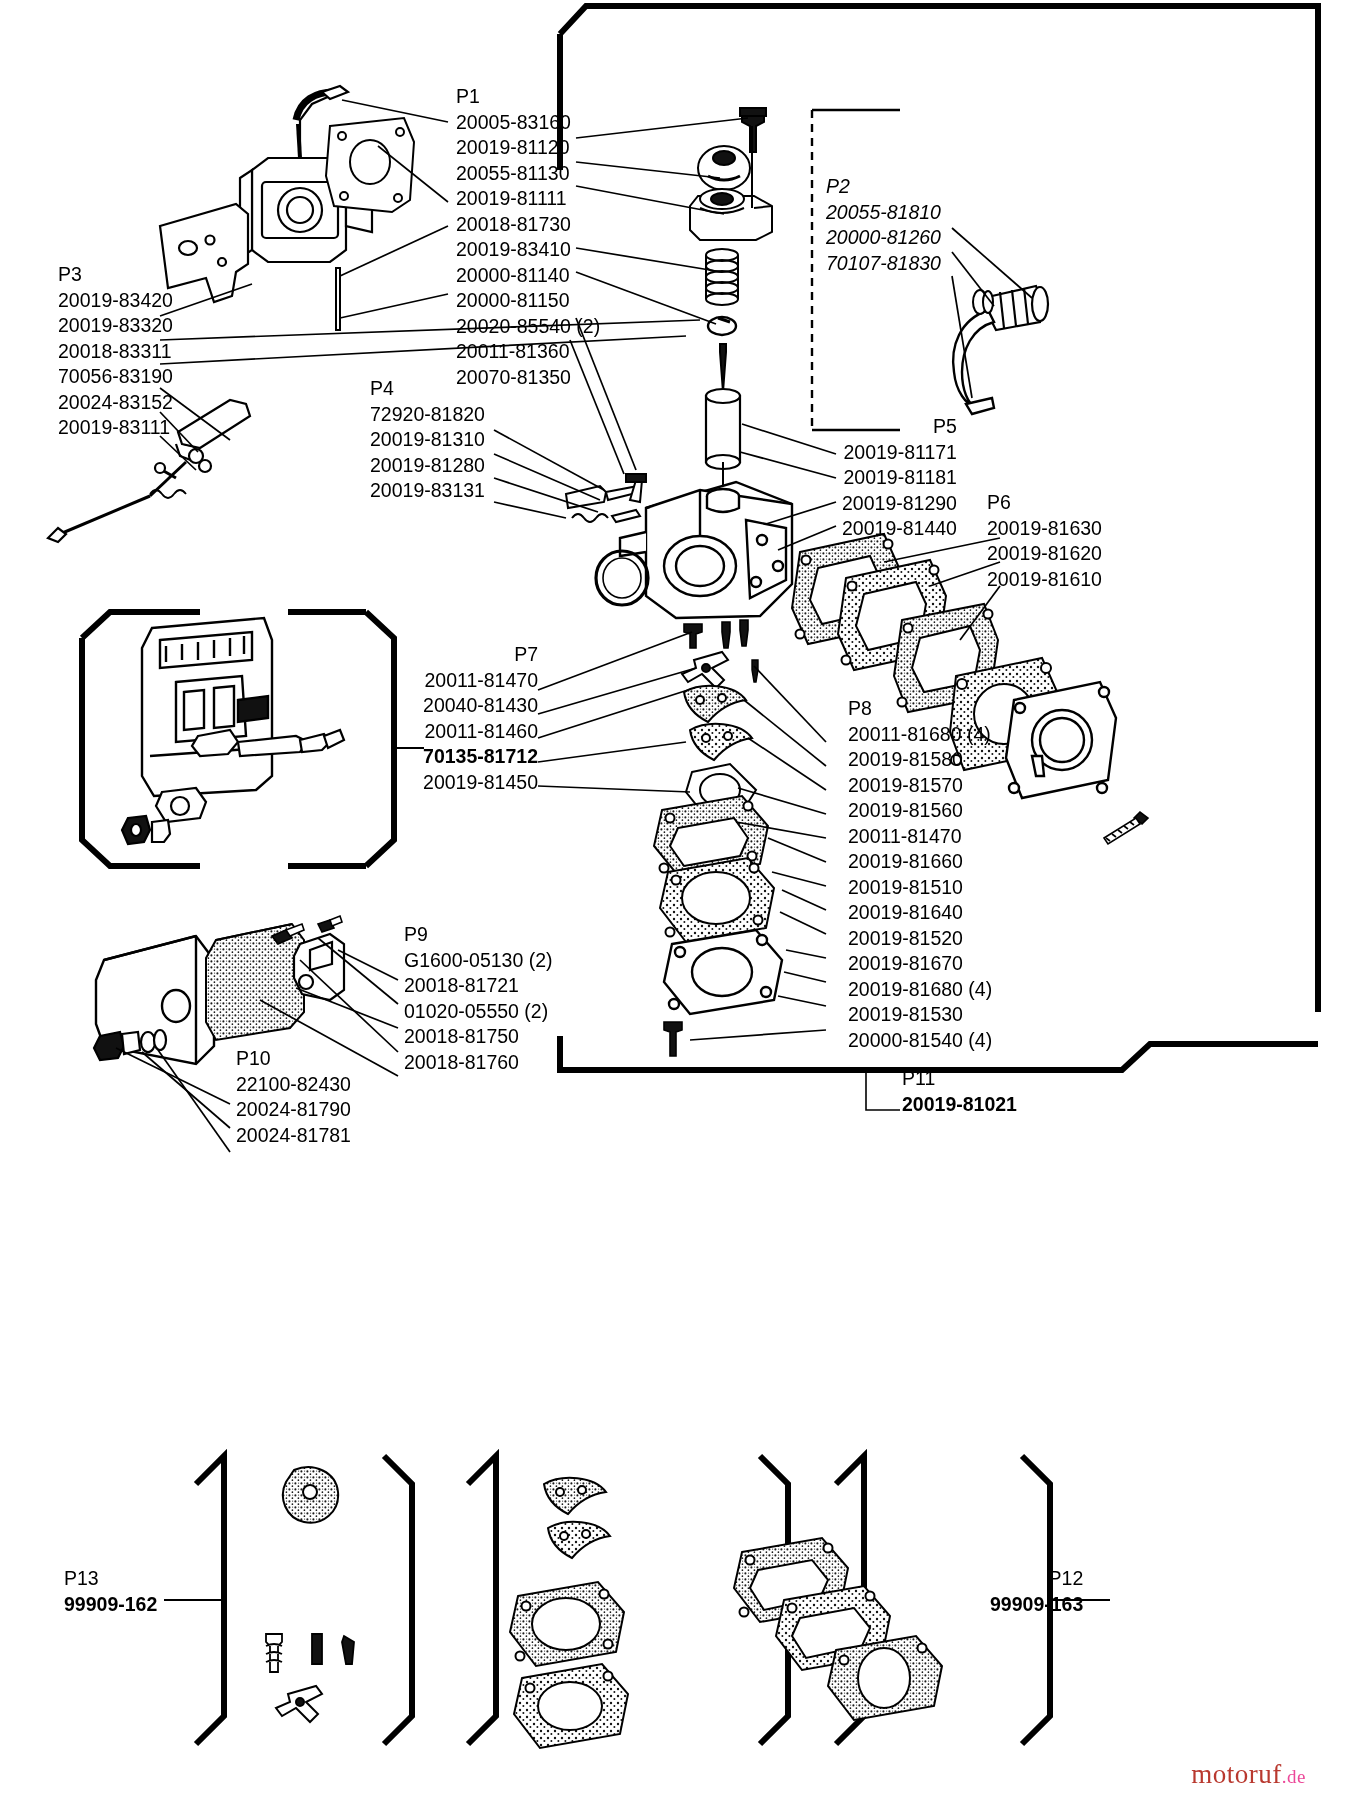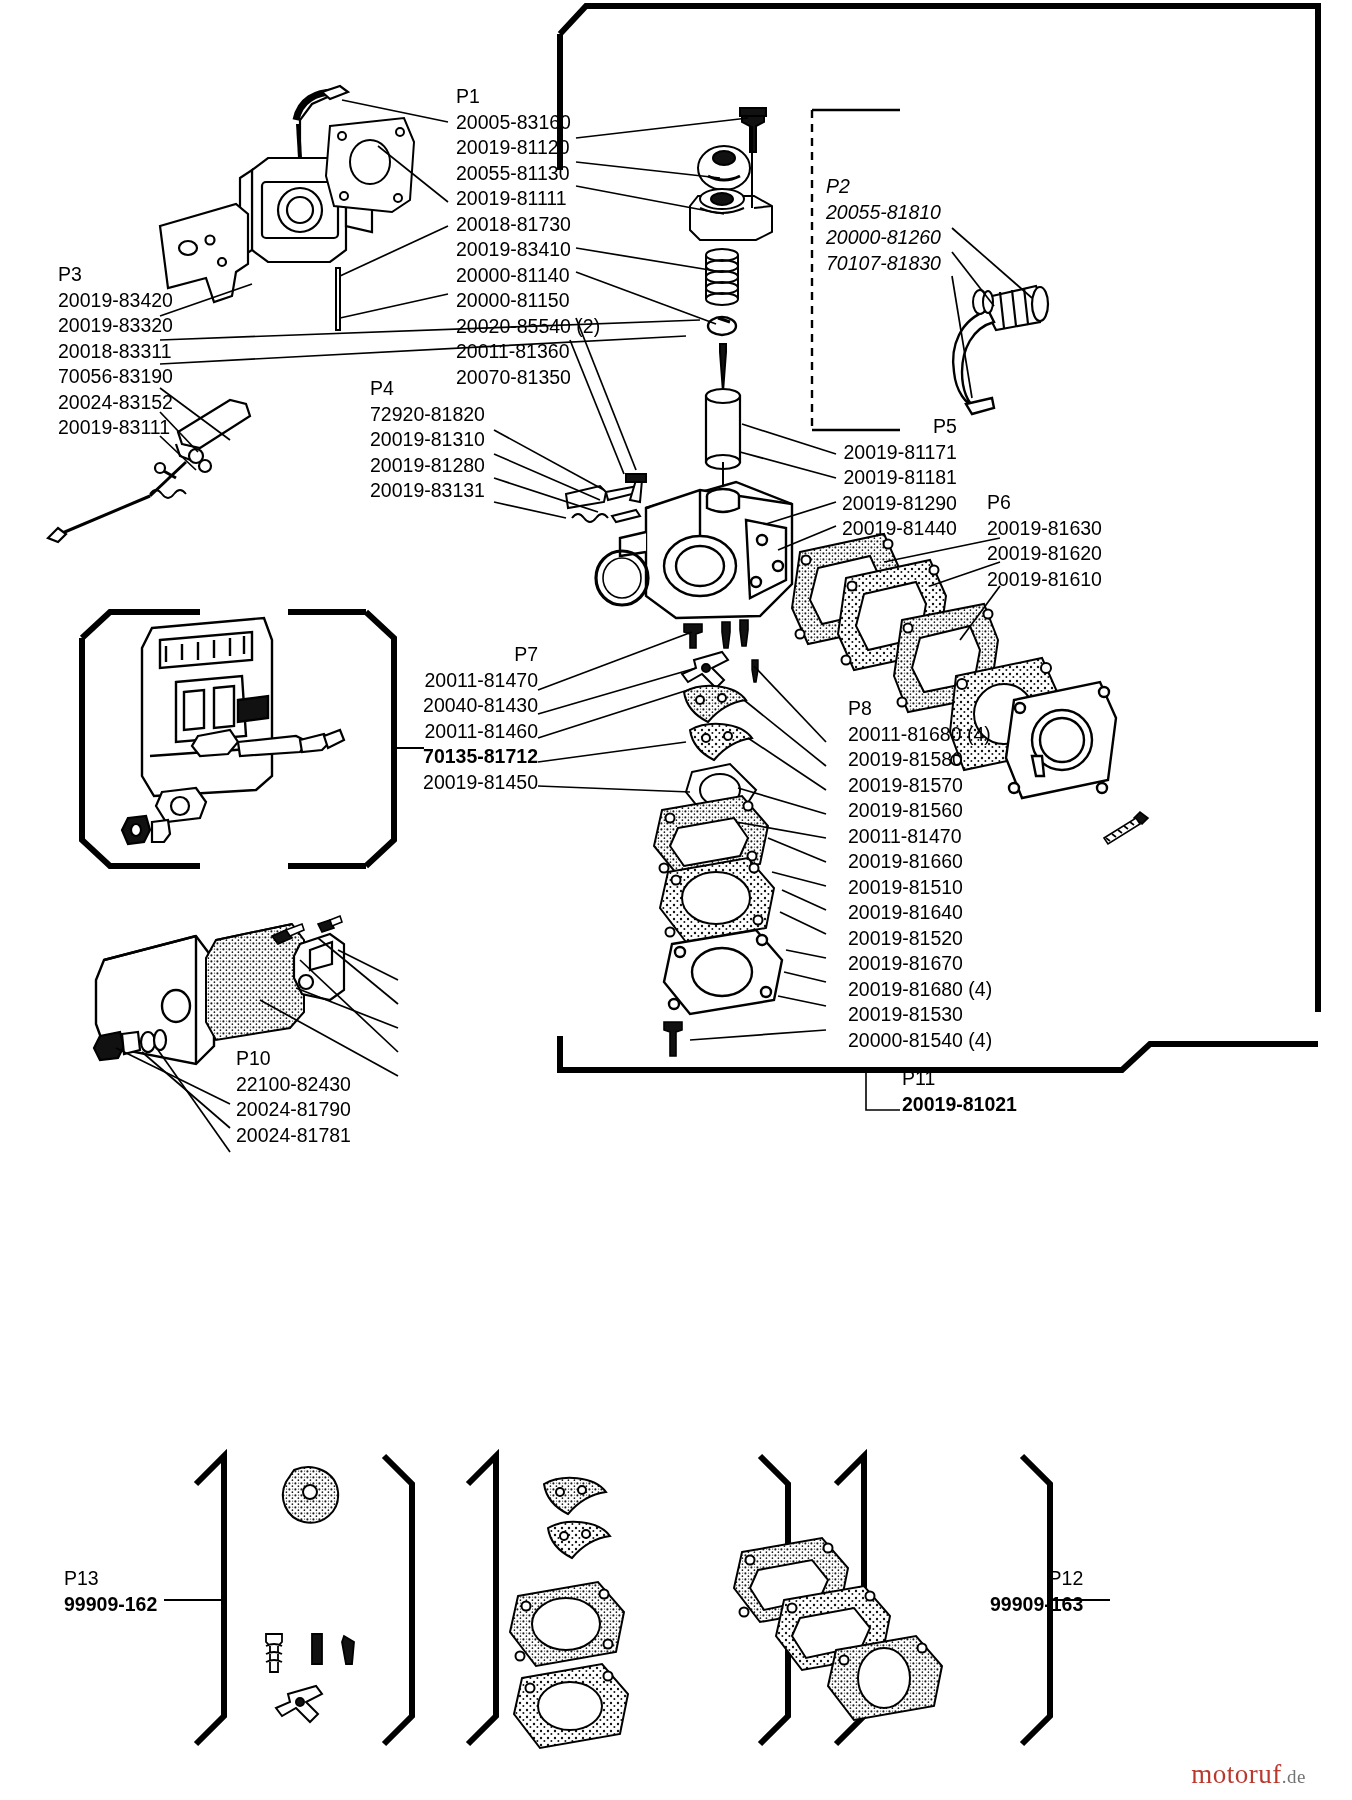--- a/index.html
+++ b/index.html
@@ -638,6 +638,14 @@
     <div class="row">20000-81540 (4)</div>
   </div>
 
+  <div class="grp" style="left:404px; top:922px;">
+    <div class="hdr">P9</div>
+    <div class="row">G1600-05130 (2)</div>
+    <div class="row">20018-81721</div>
+    <div class="row">01020-05550 (2)</div>
+    <div class="row">20018-81750</div>
+    <div class="row">20018-81760</div>
+  </div>
 
   <div class="grp" style="left:236px; top:1046px;">
     <div class="hdr">P10</div>

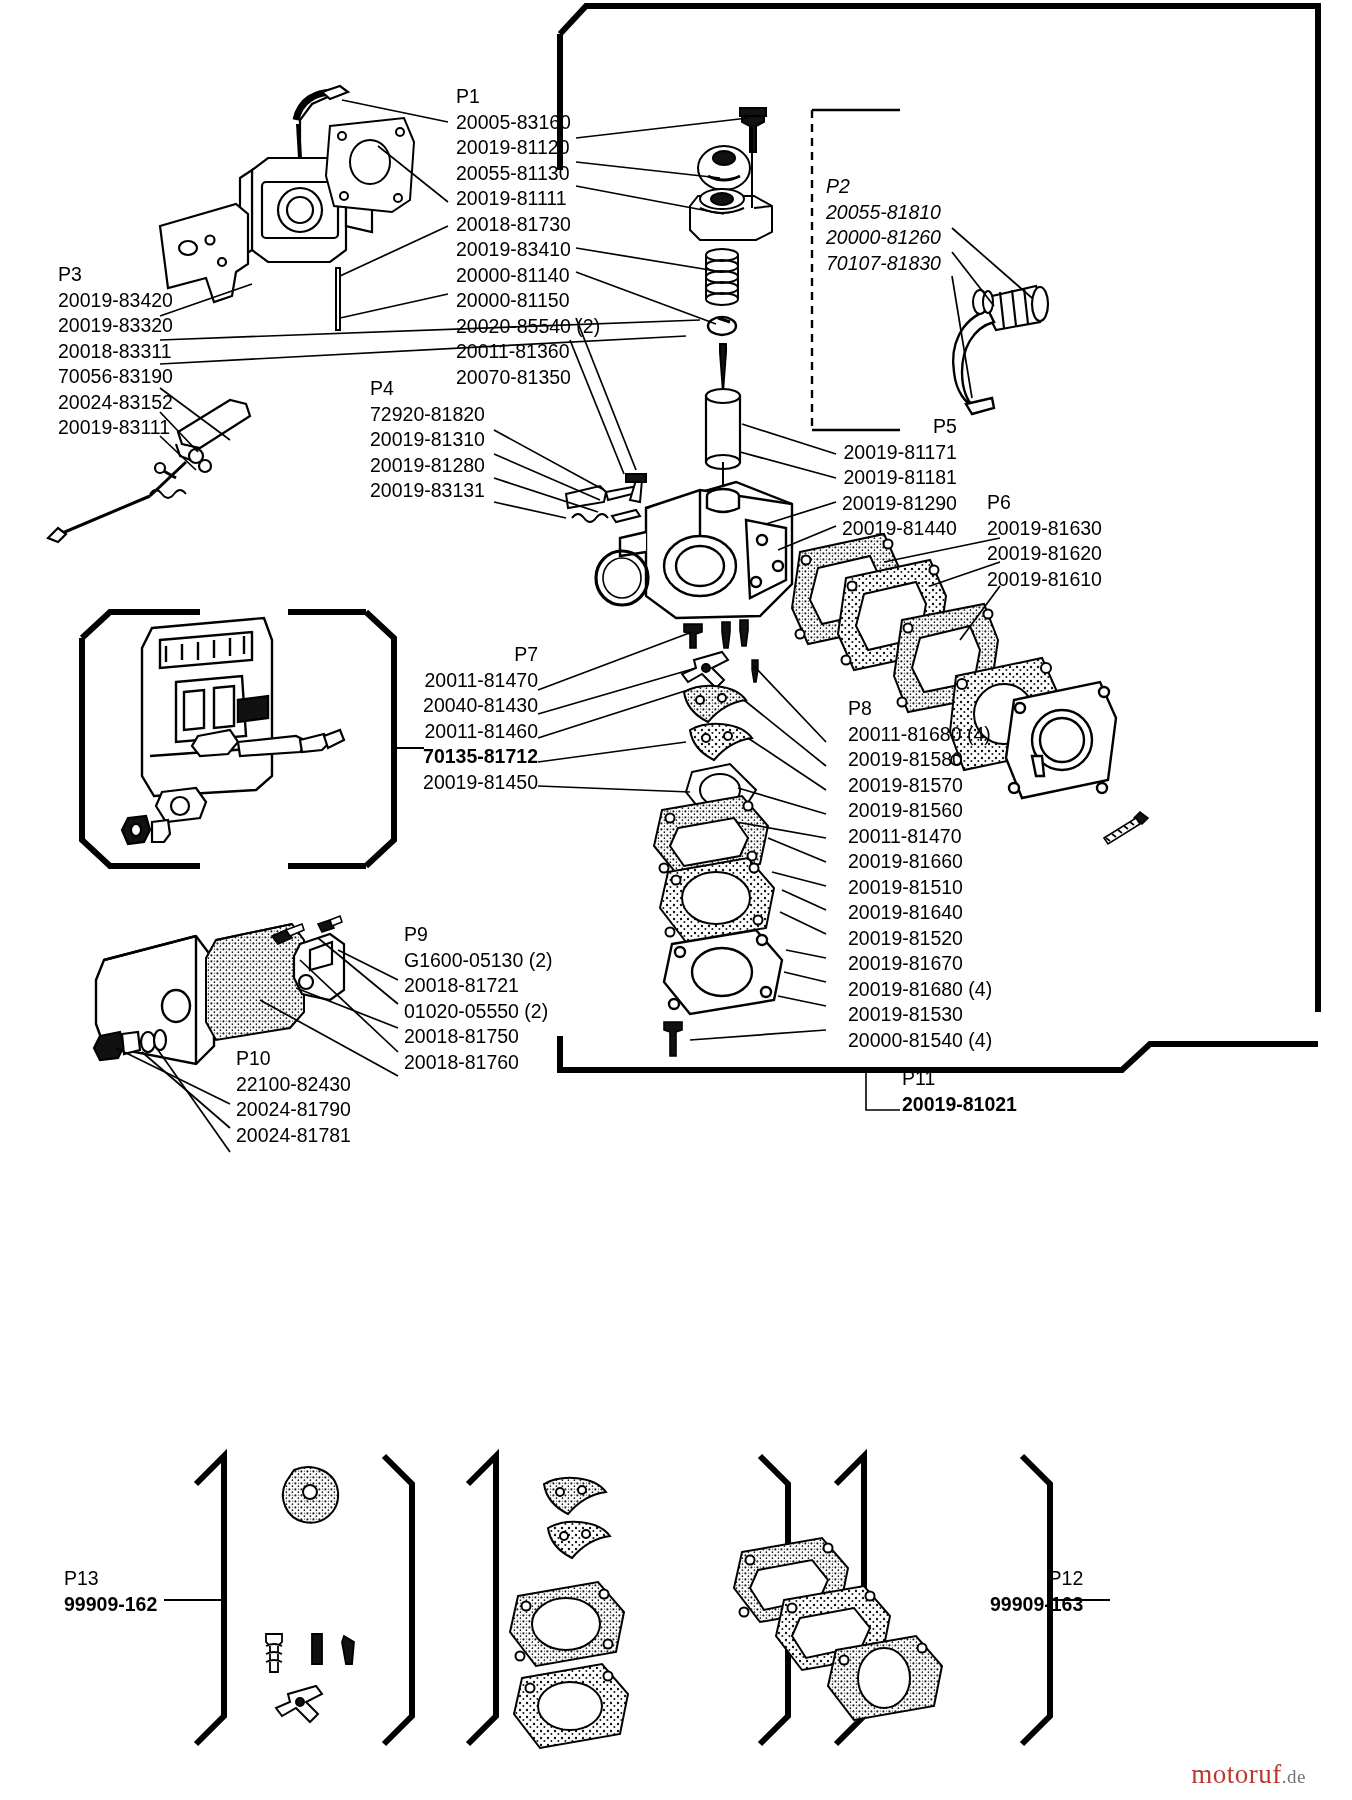--- a/index.html
+++ b/index.html
@@ -14,7 +14,7 @@
   .wm{position:absolute;right:14px;bottom:10px;font-size:27px;
       font-family:"Liberation Serif","DejaVu Serif",serif;color:#b9392f;
       letter-spacing:0.5px;}
-  .wm .de{color:#737373;font-size:19px;}
+  .wm .de{color:#ec4899;font-size:19px;}
   .right{text-align:right;}
 </style>
 </head>

